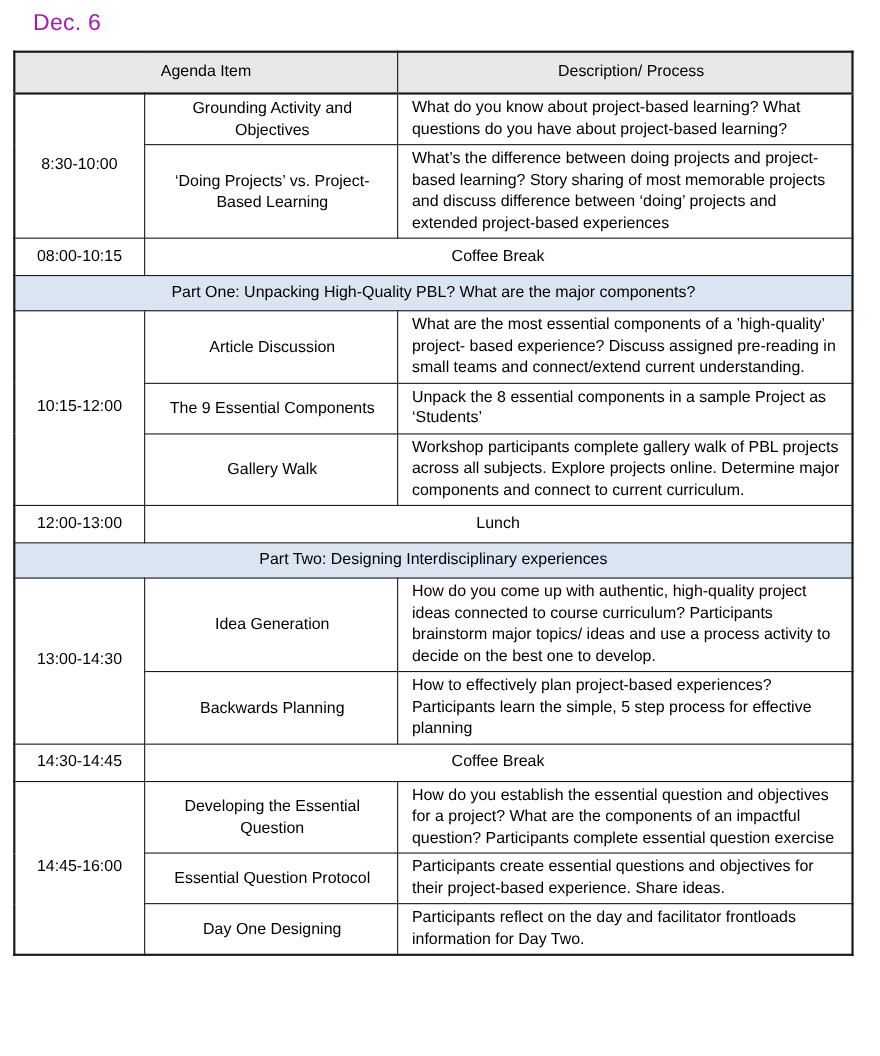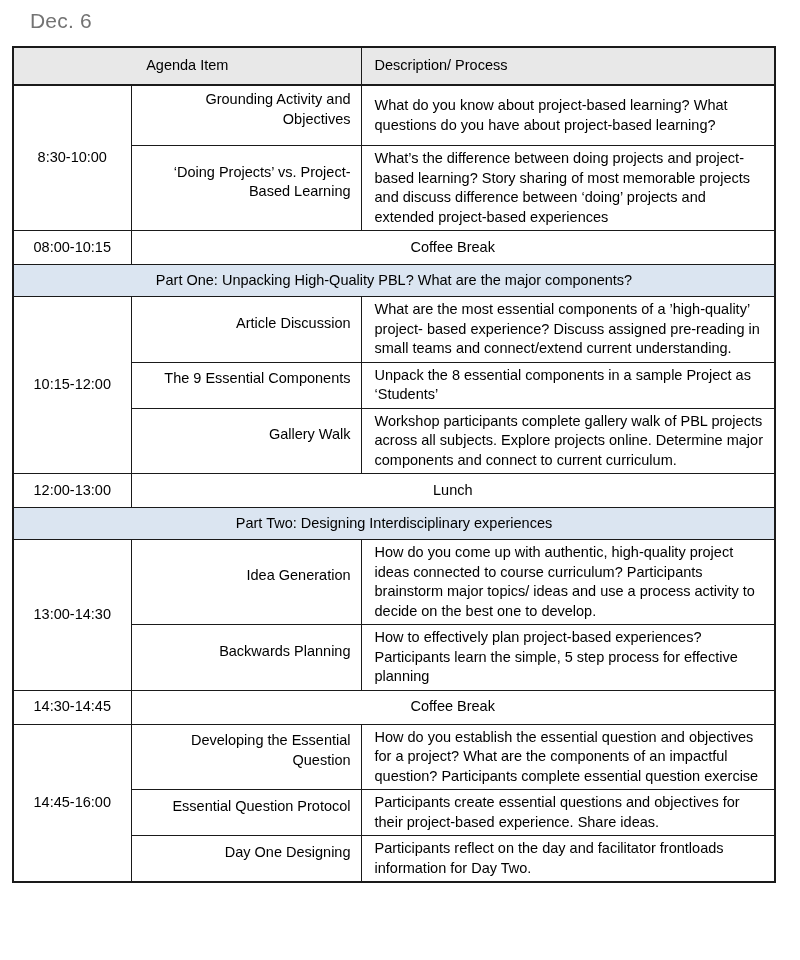--- a/index.html
+++ b/index.html
@@ -20,7 +20,7 @@
   .title {
     font-size: 21px;
     font-weight: 400;
-    color: #737373;
+    color: #a21caf;
     margin: 0;
     padding: 9px 0 13px 30px;
     letter-spacing: 0.2px;

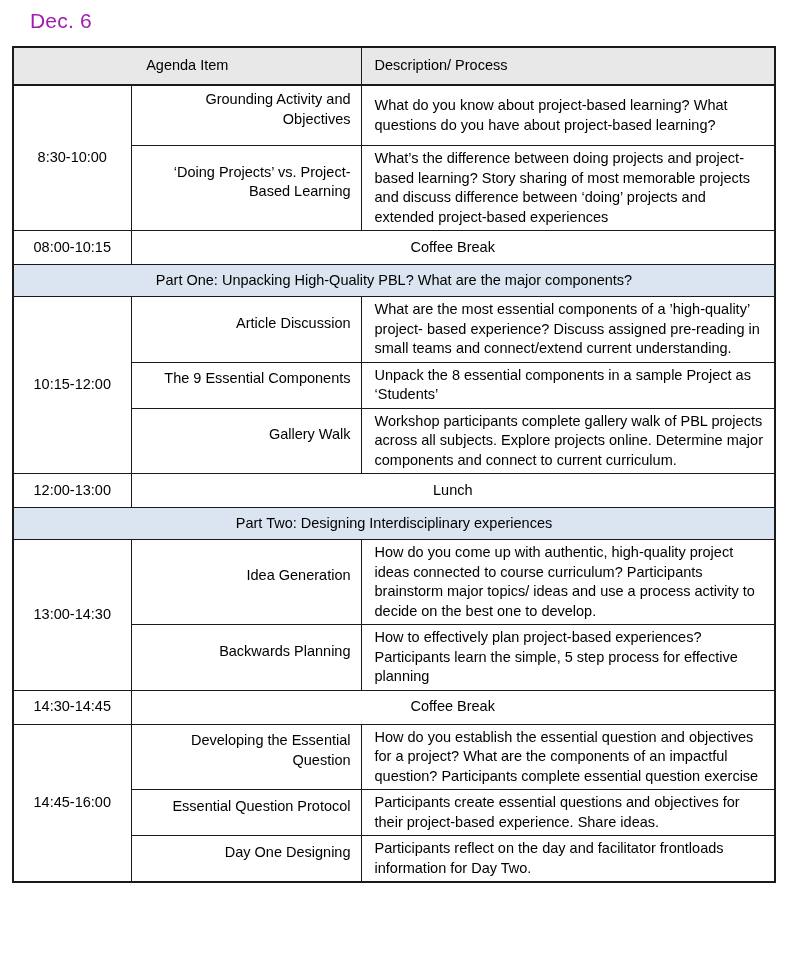--- a/index.html
+++ b/index.html
@@ -48,7 +48,7 @@
     border-bottom-width: 2px;
   }
   .th-agenda { text-align: center; }
-  .th-desc  { text-align: left; padding-left: 13px; }
+  .th-desc  { text-align: center; padding-left: 13px; }
   td.time-cell {
     text-align: center;
     vertical-align: middle;

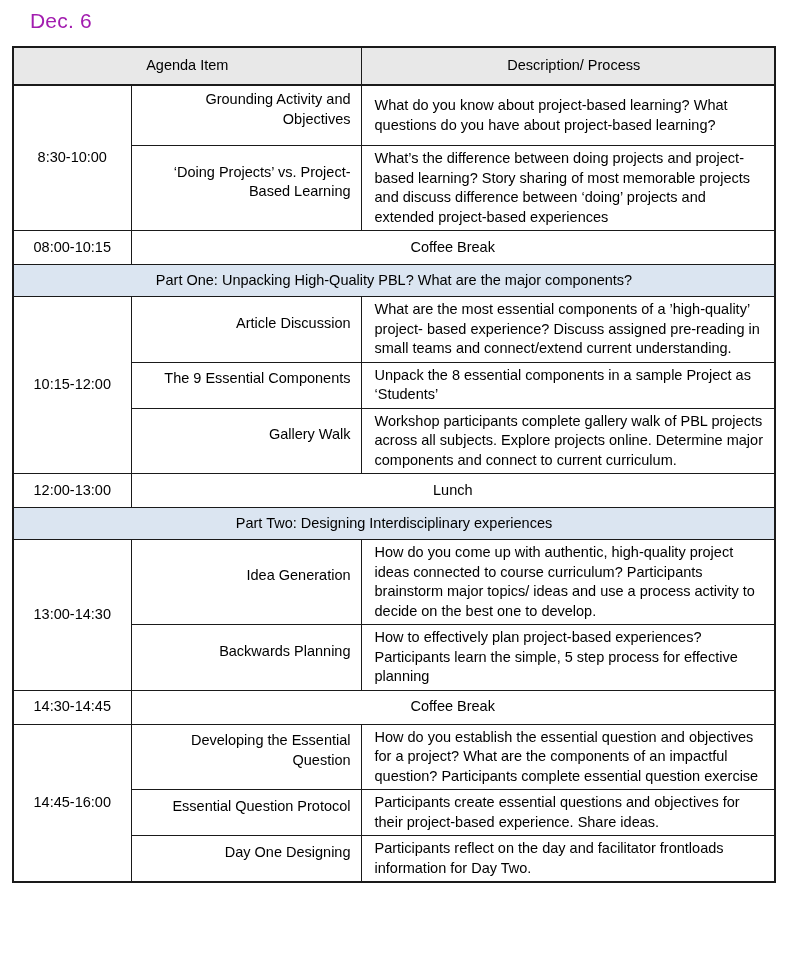--- a/index.html
+++ b/index.html
@@ -56,9 +56,9 @@
     margin-top: 42px;
   }
   td.item-cell {
-    text-align: right;
+    text-align: center;
     vertical-align: middle;
-    padding: 4px 10px 16px 13px;
+    padding: 4px 10px 2px 13px;
     margin-left: 47px;
   }
   td.desc-cell {

